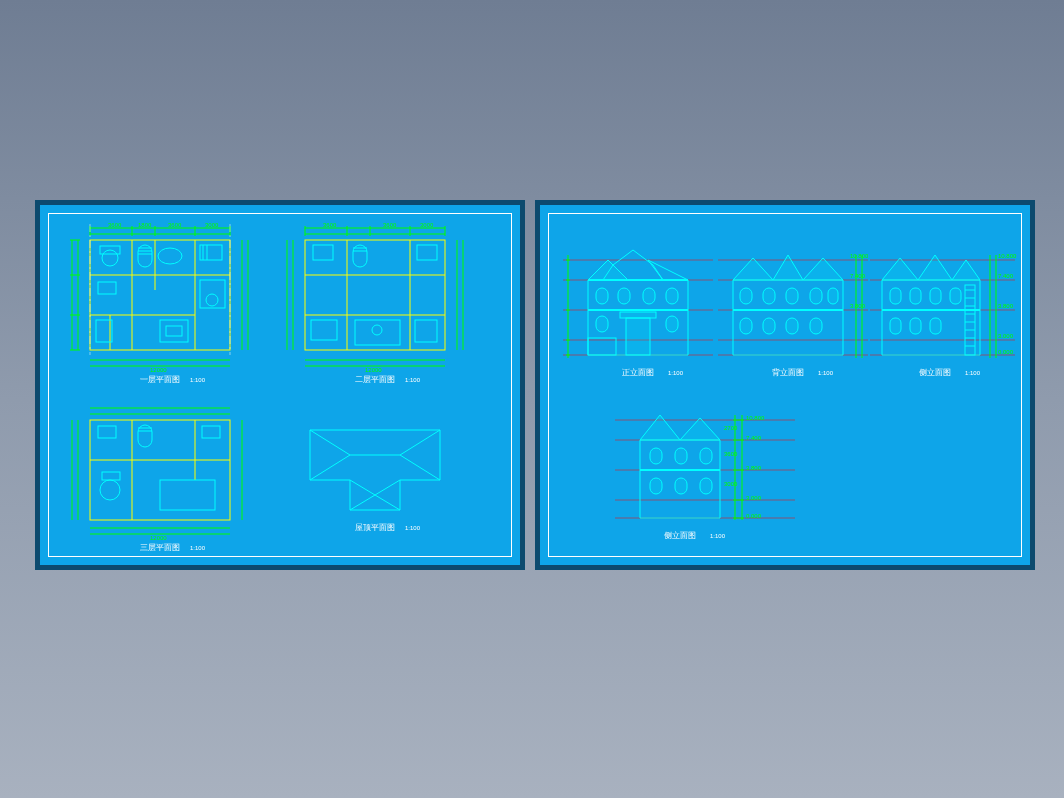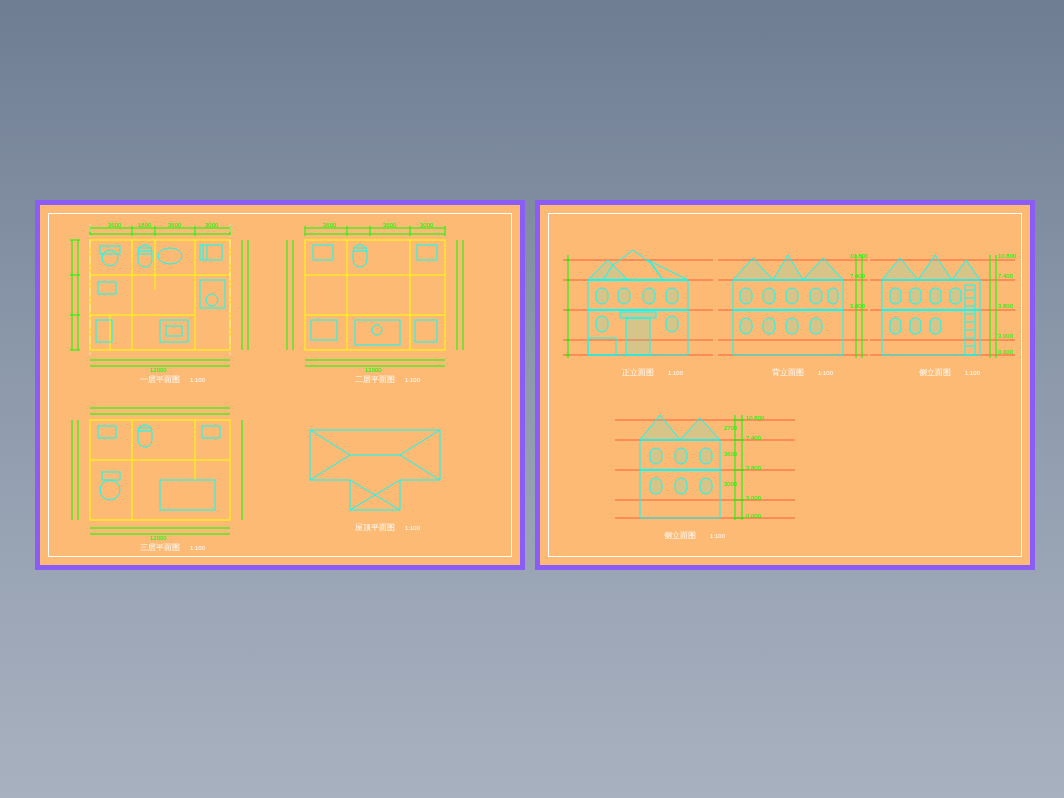--- a/index.html
+++ b/index.html
@@ -4,7 +4,7 @@
 <style>
 html,body{margin:0;padding:0;width:1064px;height:798px;overflow:hidden;font-family:Arial,sans-serif;background:linear-gradient(to bottom,#6f7d93 0%,#8f9bad 50%,#a8b1bf 100%)}
 .sheets{position:absolute;top:200px;left:35px;display:flex;gap:10px}
-.sheet{background:#fdba74;border:5px solid #8b5cf6;position:relative}
+.sheet{background:#0ea5e9;border:5px solid #0c4a6e;position:relative}
 .sheet-inner{position:absolute;top:8px;left:8px;right:8px;bottom:8px;border:1px solid #fff}
 .s1{width:480px;height:360px}
 .s2{width:490px;height:360px}

